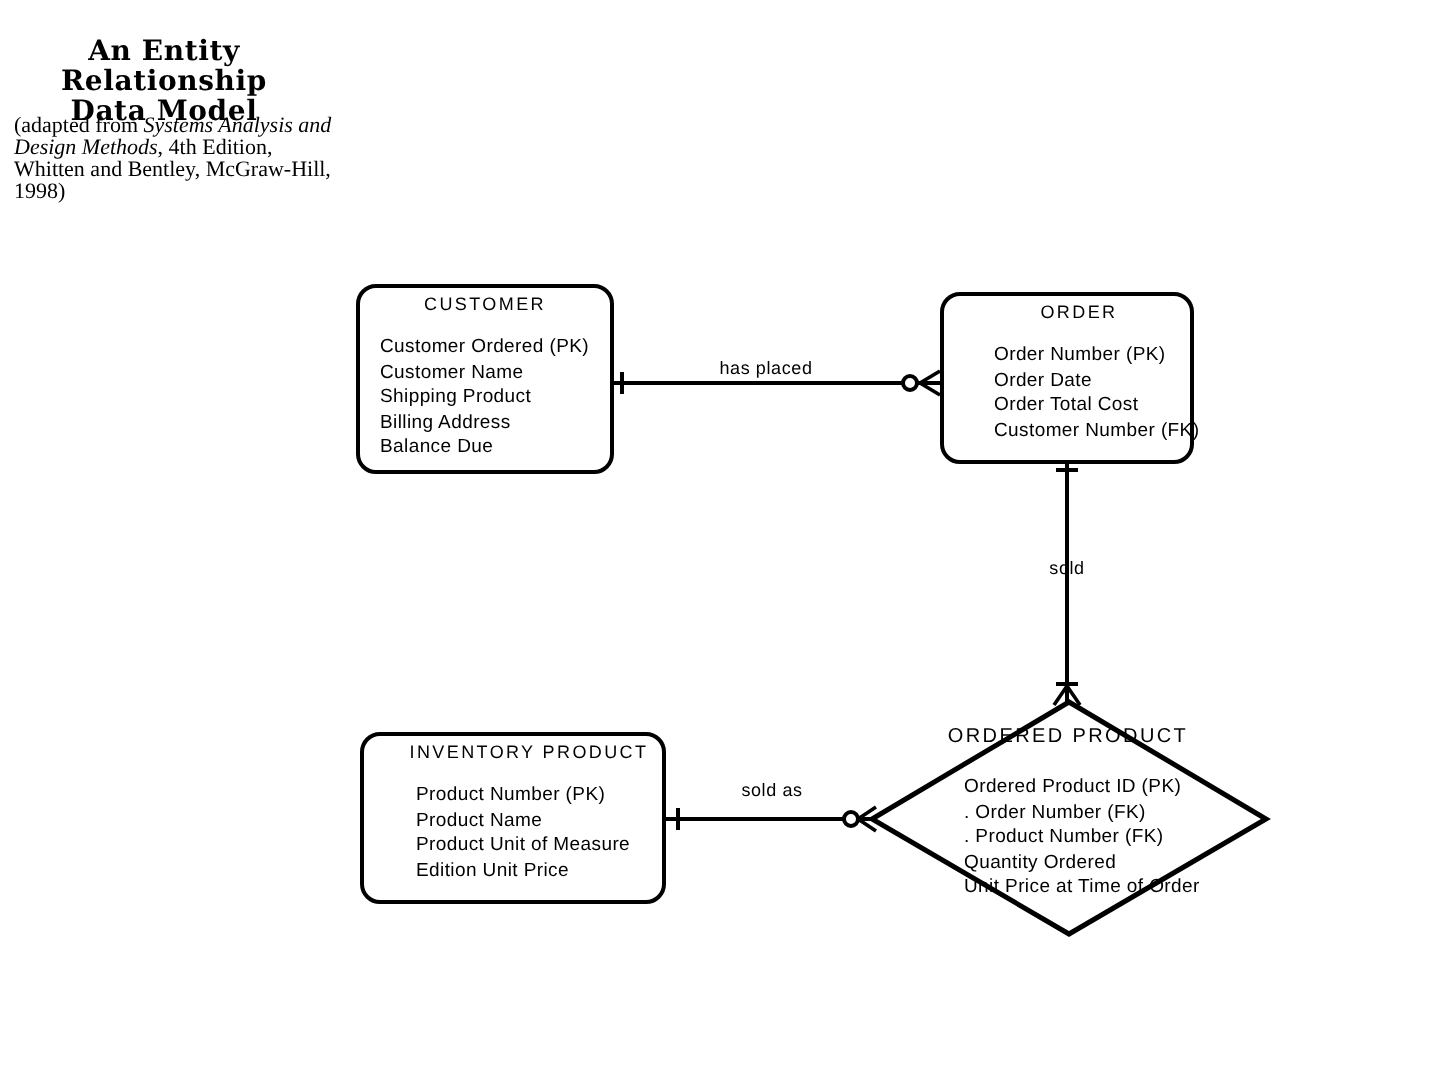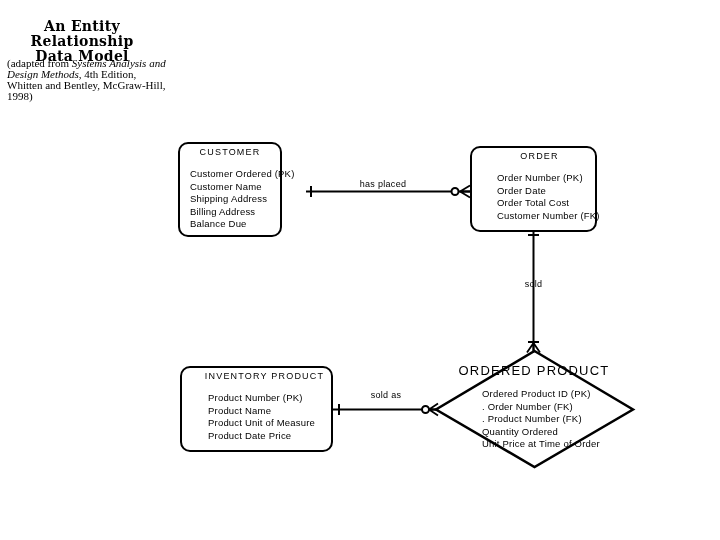--- a/index.html
+++ b/index.html
@@ -89,7 +89,7 @@
     </g>
   </svg>
 
-  <div class="entity" style="left:178px; top:142px; width:104px; height:95px;">
+  <div class="entity" style="left:178px; top:142px; width:129px; height:95px;">
     <div class="entity-title">CUSTOMER</div>
     <div class="attrs">
       <div class="attr">Customer Ordered (PK)</div>

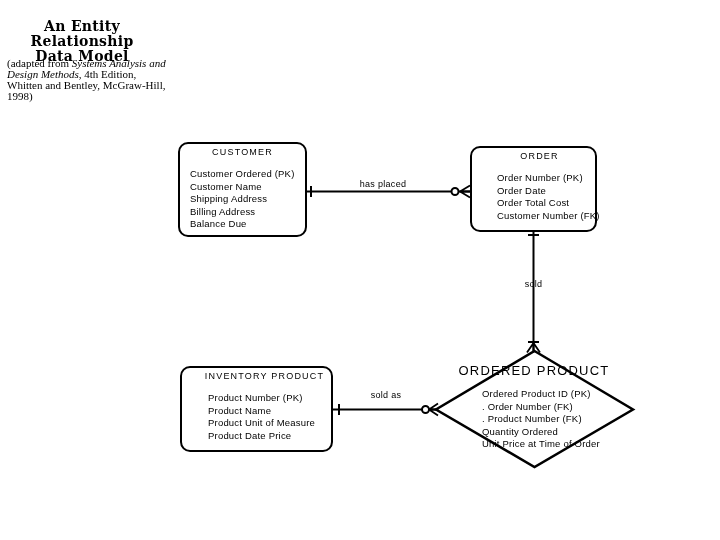--- a/index.html
+++ b/index.html
@@ -94,7 +94,7 @@
     <div class="attrs">
       <div class="attr">Customer Ordered (PK)</div>
       <div class="attr">Customer Name</div>
-      <div class="attr">Shipping Address</div>
+      <div class="attr">Shipping Product</div>
       <div class="attr">Billing Address</div>
       <div class="attr">Balance Due</div>
     </div>

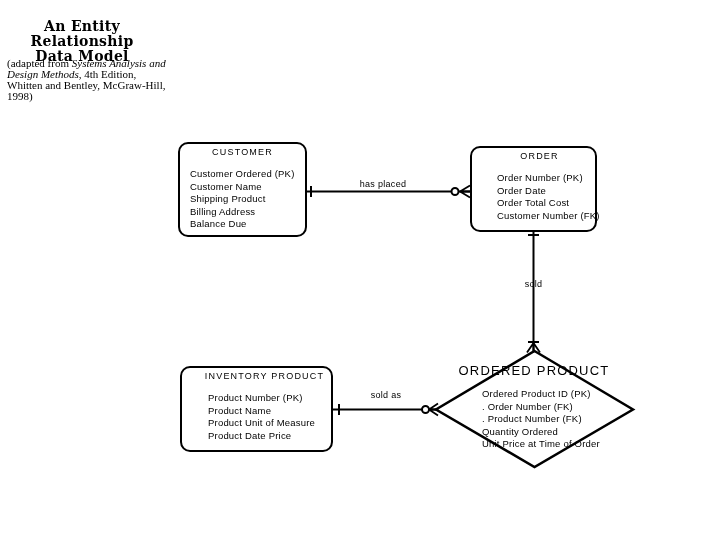--- a/index.html
+++ b/index.html
@@ -40,7 +40,7 @@
 
   .diamond-title {
     position:absolute; z-index:2; left:434px; top:363px; width:200px;
-    text-align:center; font-size:13px; letter-spacing:1.2px; white-space:nowrap;
+    text-align:center; font-size:10px; letter-spacing:1.2px; white-space:nowrap;
   }
   .diamond-attrs { position:absolute; z-index:2; left:482px; top:388px; }
 

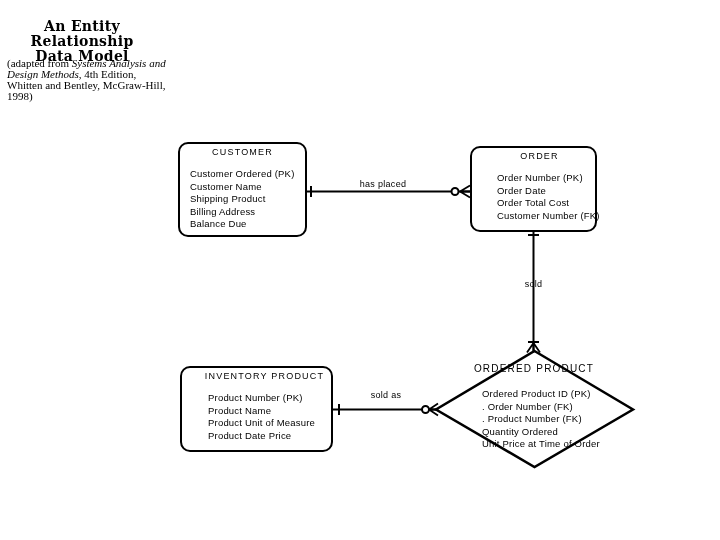--- a/index.html
+++ b/index.html
@@ -116,7 +116,7 @@
       <div class="attr">Product Number (PK)</div>
       <div class="attr">Product Name</div>
       <div class="attr">Product Unit of Measure</div>
-      <div class="attr">Product Date Price</div>
+      <div class="attr">Edition Unit Price</div>
     </div>
   </div>
 

